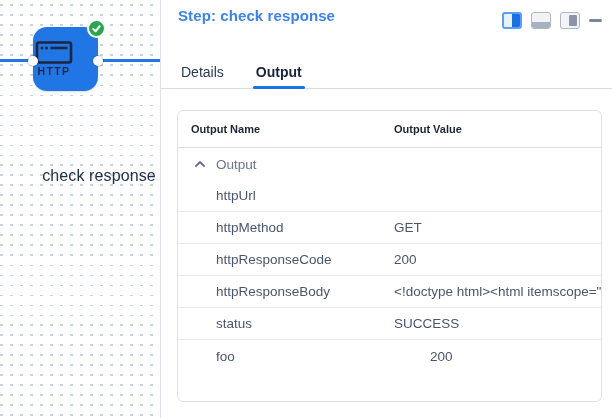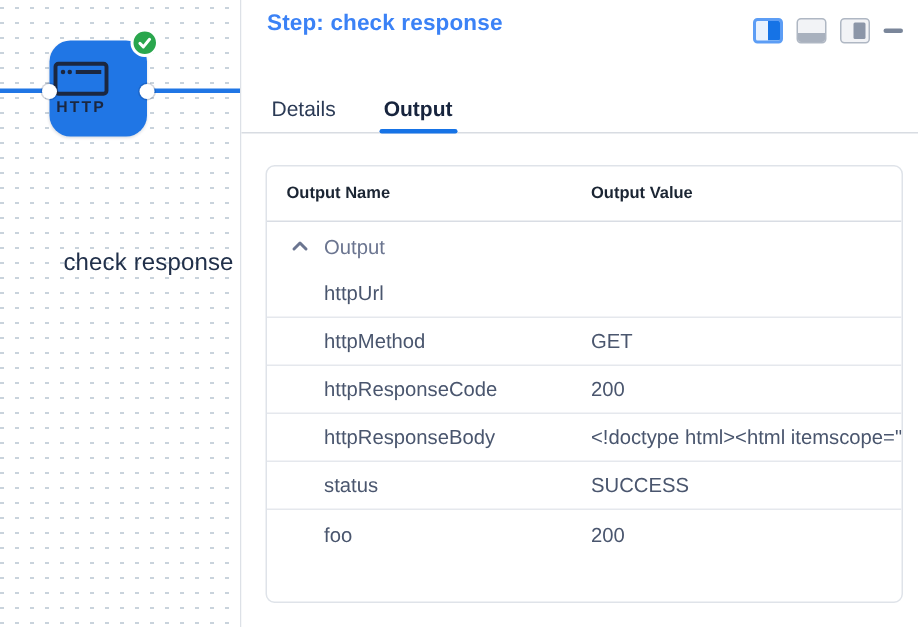--- a/index.html
+++ b/index.html
@@ -93,7 +93,7 @@
   .row-group .chev { width:12px; height:12px; margin-left:3px; display:flex; align-items:center; cursor:pointer; }
   .row-group .gname { margin-left:10px; }
   .row-item { border-bottom:1px solid #E5E8ED; font-size:13.5px; color:#4A566E; }
-  #rows .row-item:last-child { border-bottom:none; }
+  #rows .row-item:last-child { border-bottom:none;gap:36px; }
   .row-item .iname { margin-left:25px; width:178px; flex:none; white-space:nowrap; overflow:hidden; }
   .row-item .ival  { flex:1; white-space:nowrap; overflow:hidden; }
 </style>

